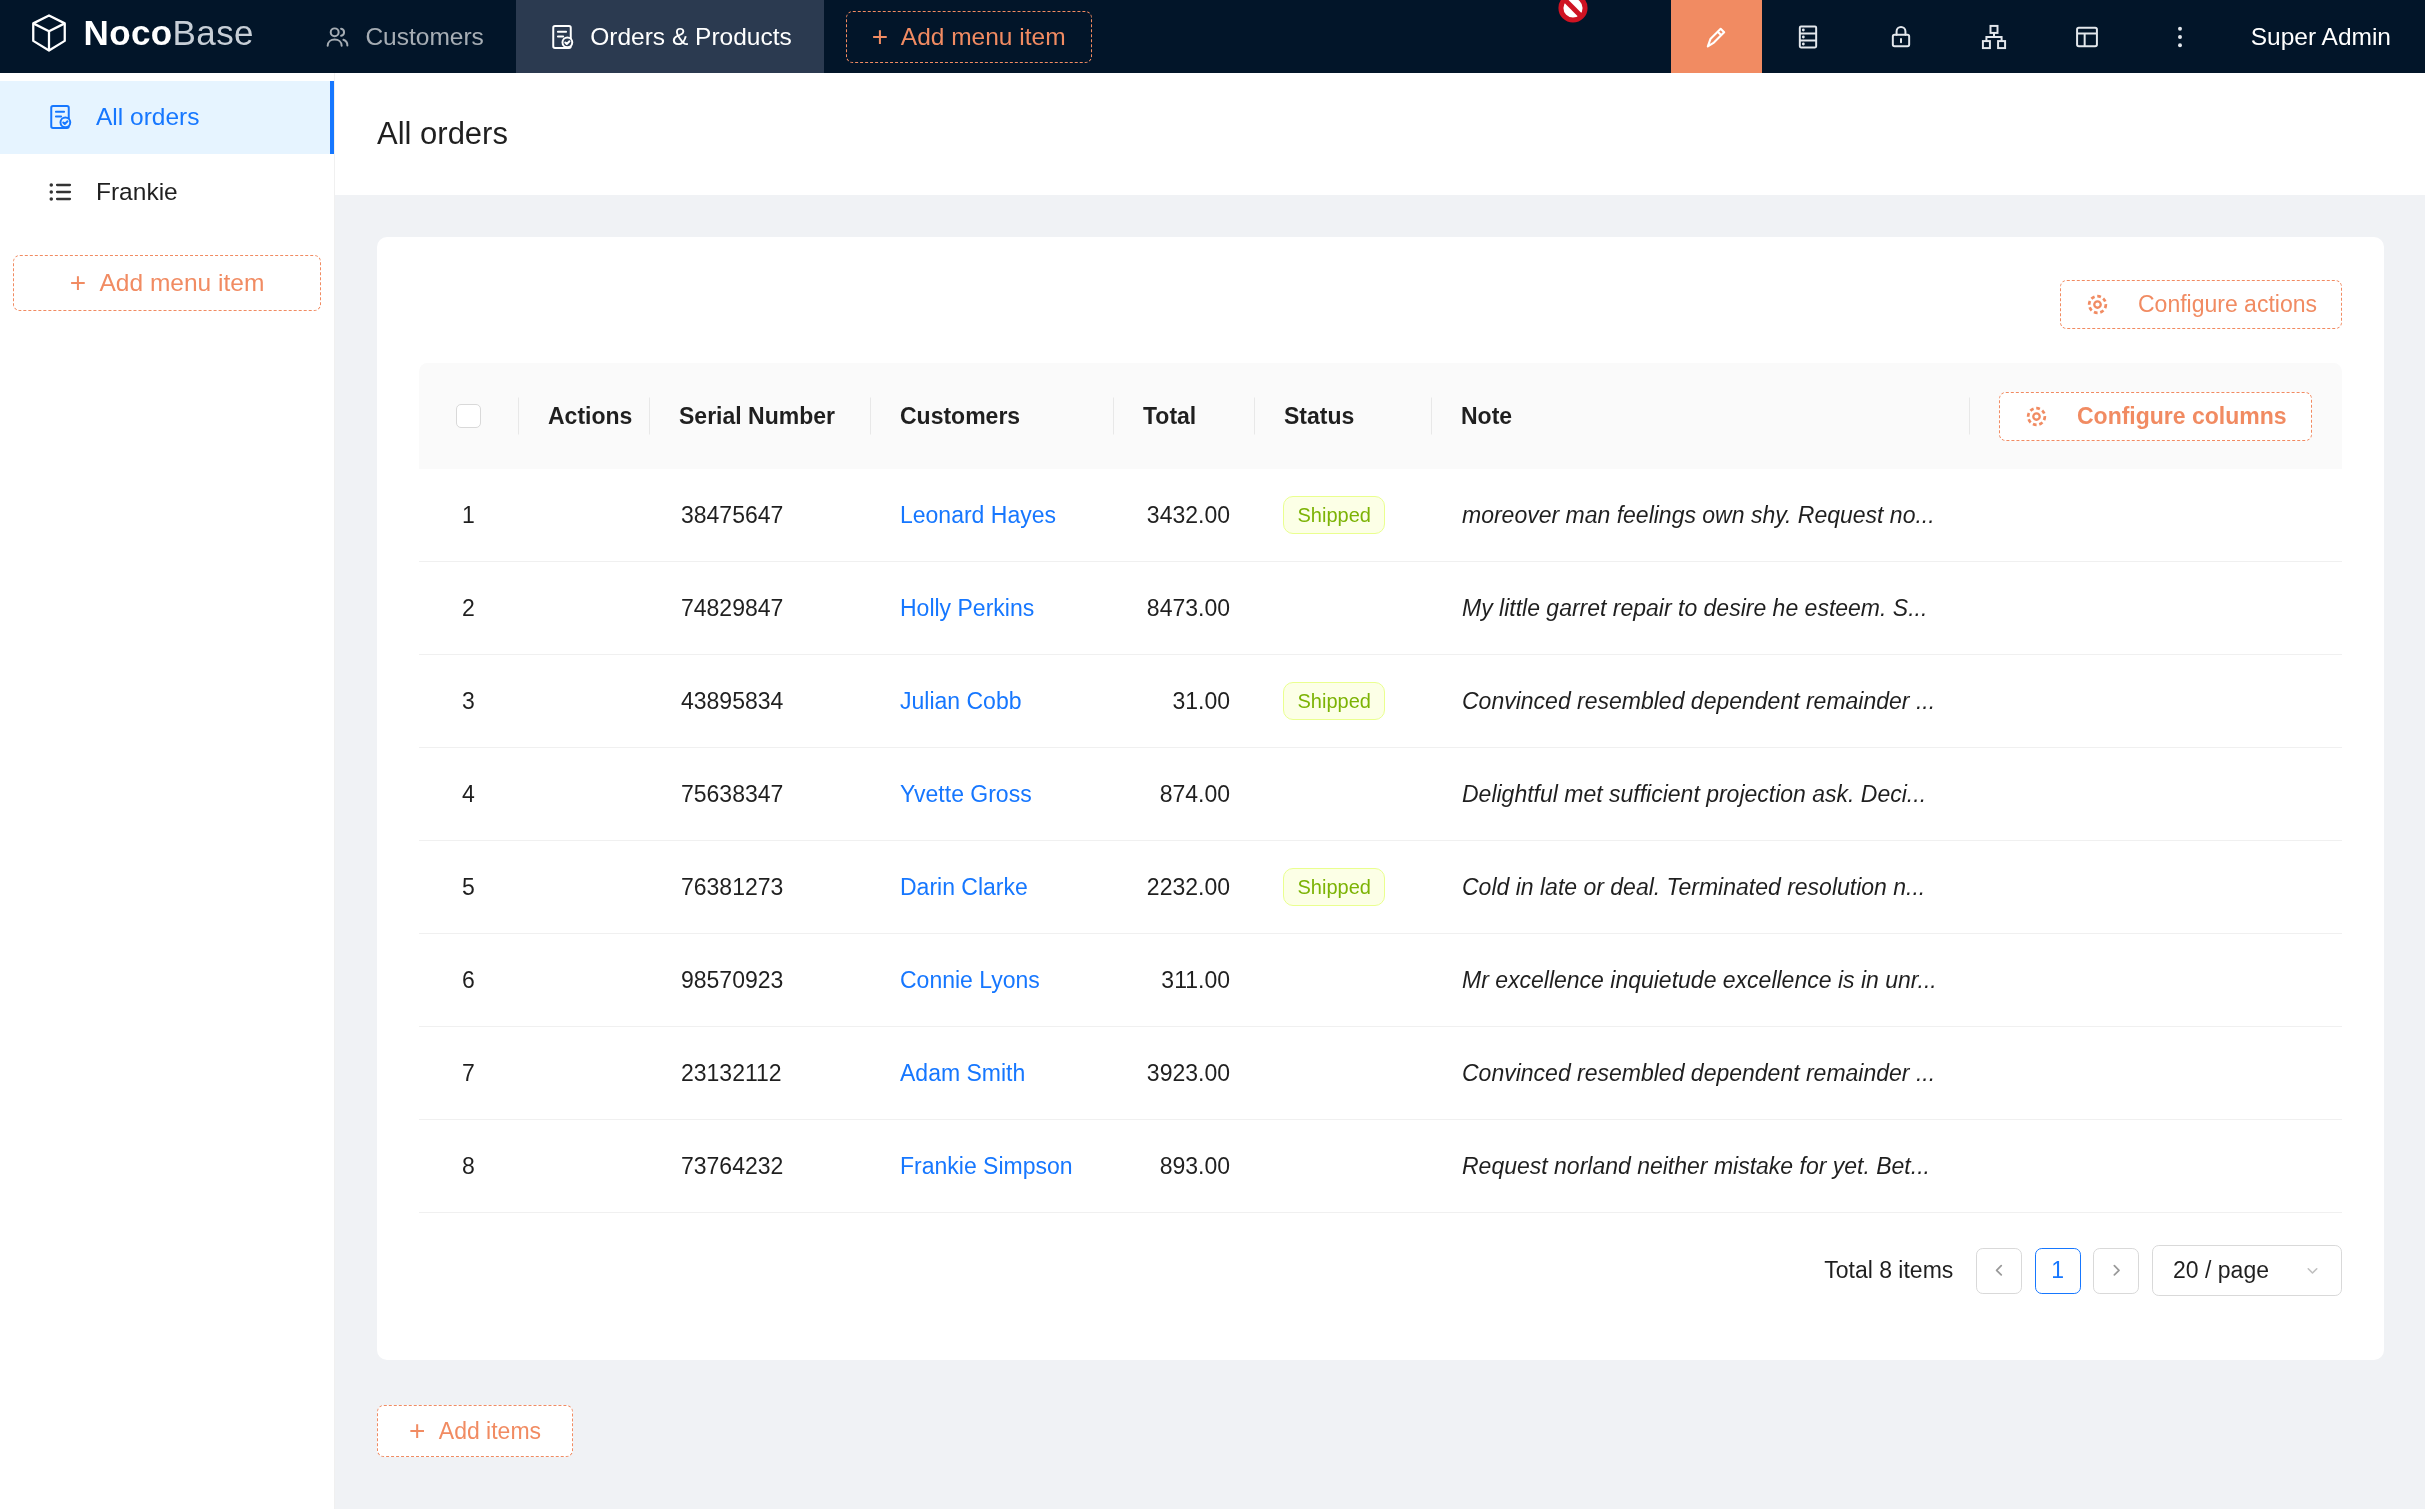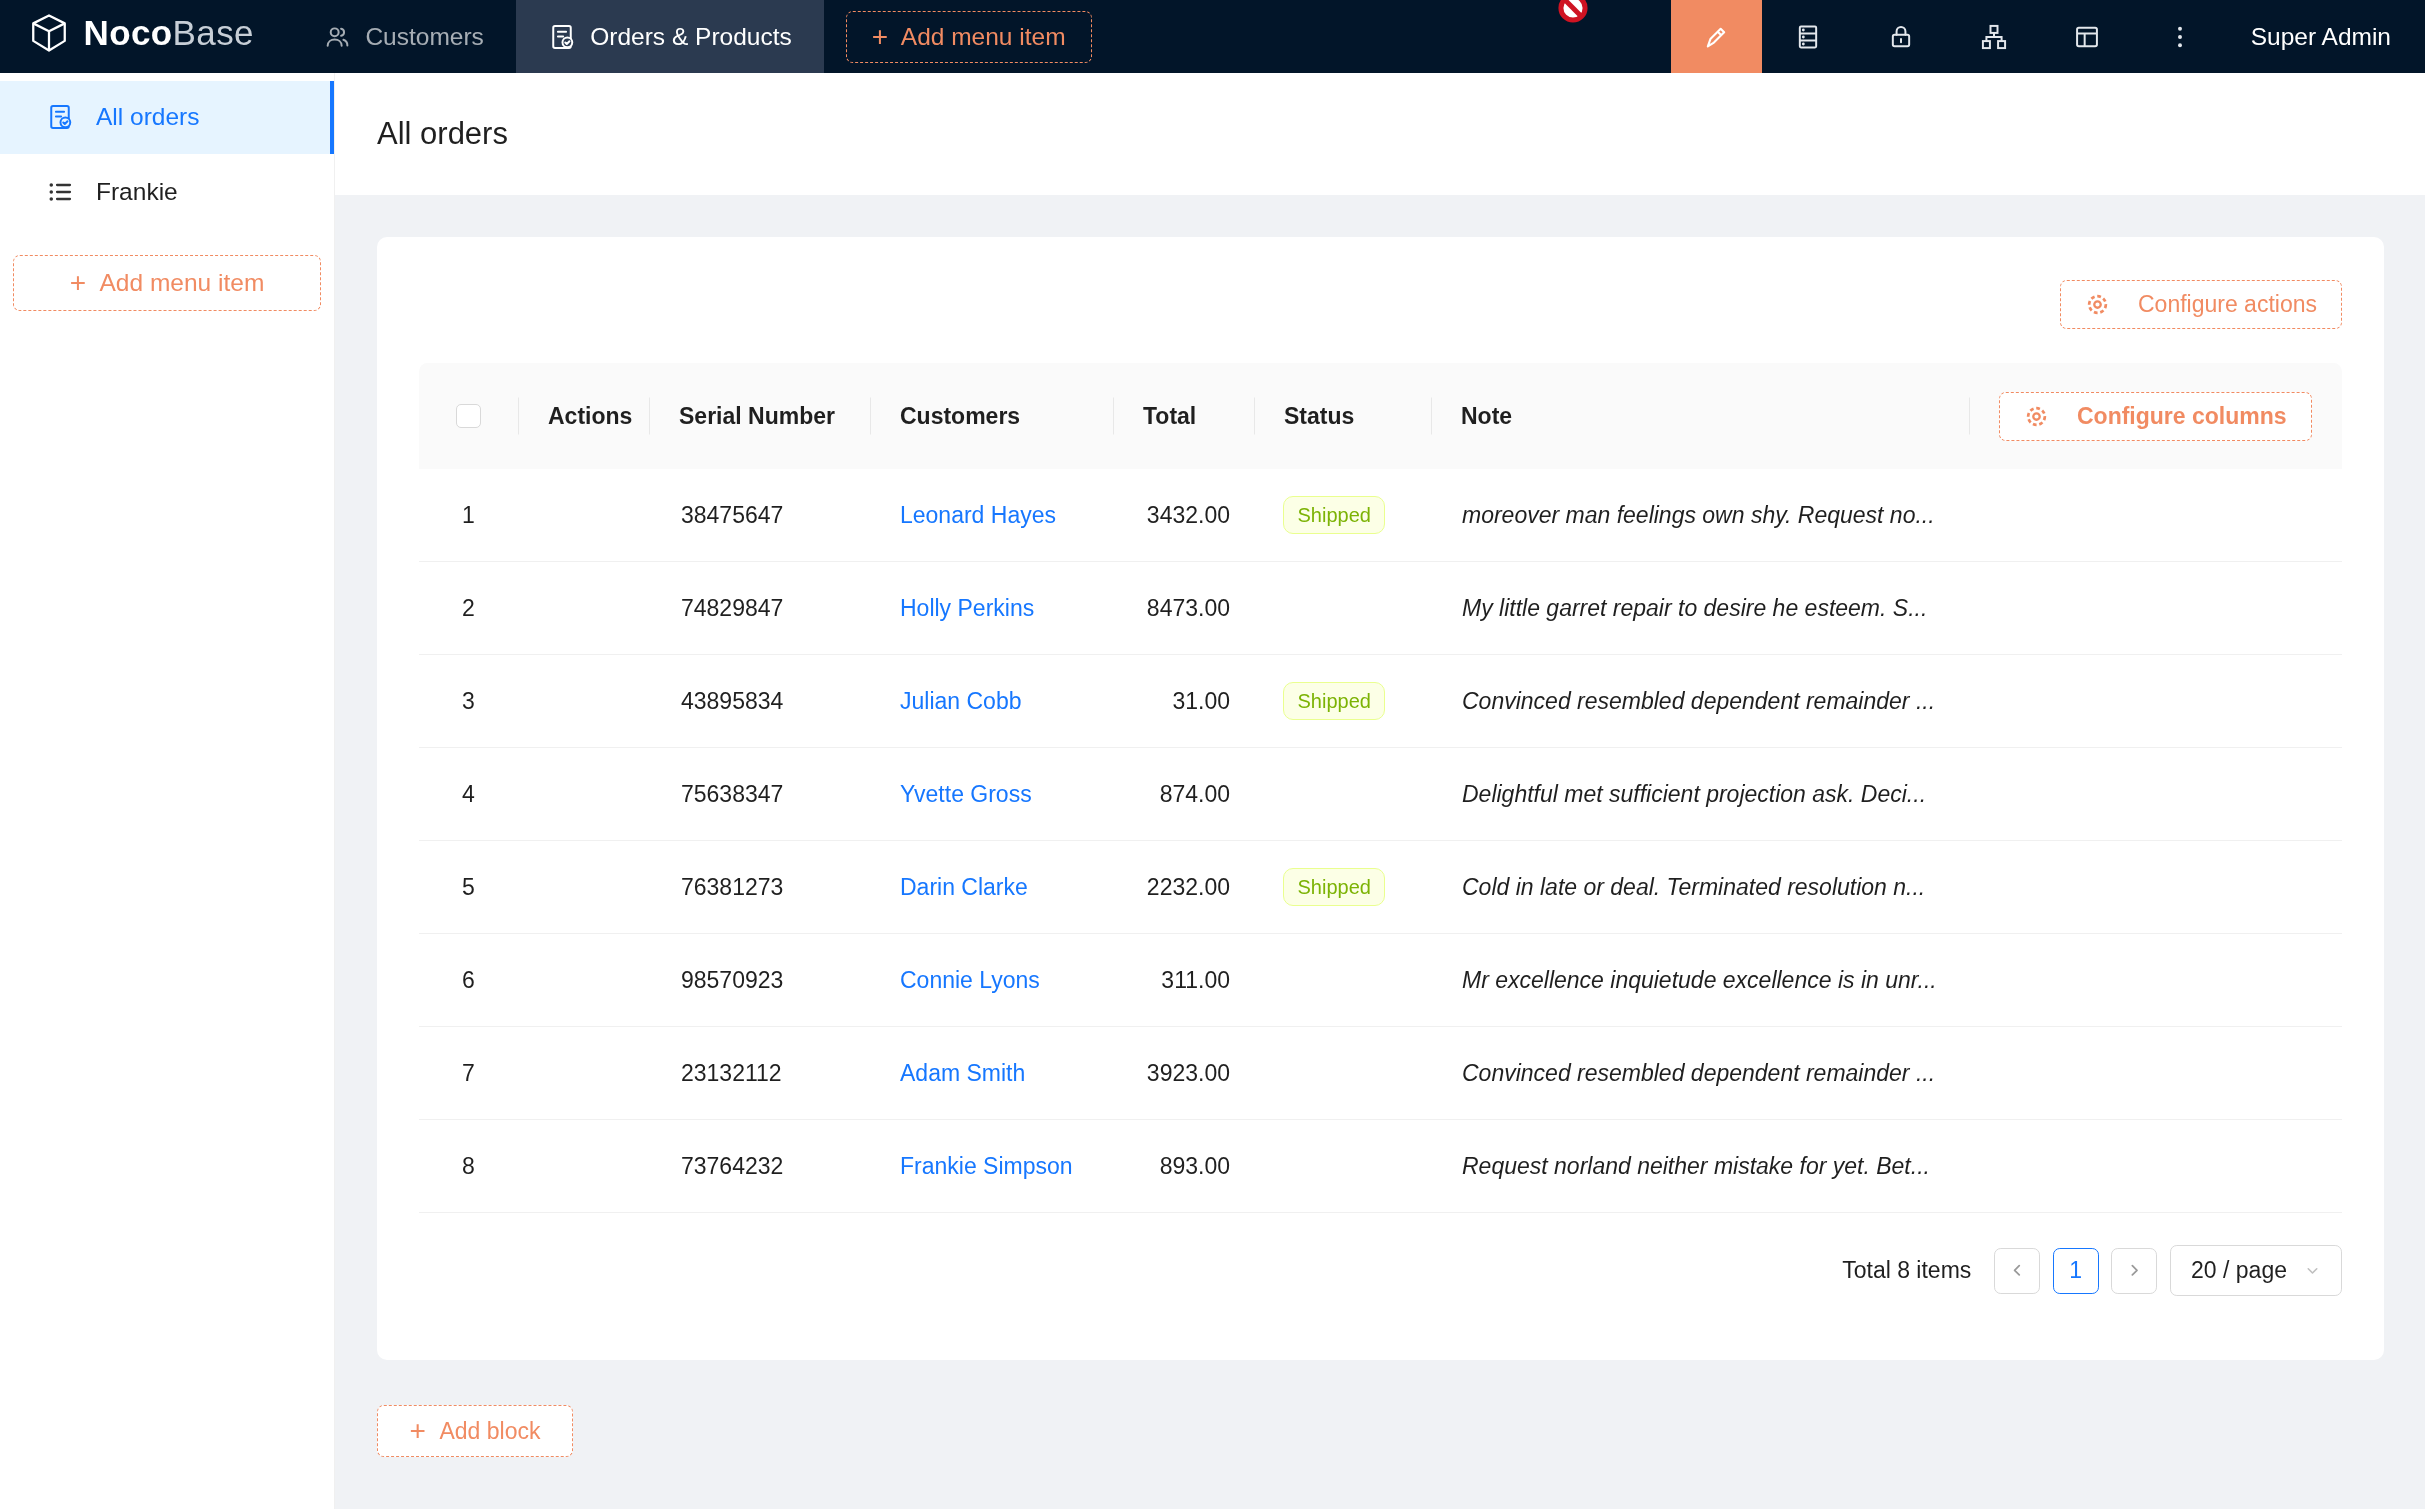--- a/index.html
+++ b/index.html
@@ -88,7 +88,7 @@
   .pg-btn svg { width:18.6px; height:18.6px; }
   .pg-btn.current { border-color:#1677ff; color:#1677ff; font-size:23px; }
   .pg-size { height:51px; border:0.8px solid #d9d9d9; border-radius:6.8px; background:#fff;
-    display:flex; align-items:center; gap:17px; padding:0 20px; font-size:23px; color:rgba(0,0,0,0.88); cursor:pointer; }
+    display:flex; align-items:center; gap:35px; padding:0 20px; font-size:23px; color:rgba(0,0,0,0.88); cursor:pointer; }
   .pg-size svg { width:17px; height:17px; color:#bfbfbf; }
 
   .add-block-btn { margin-top:45px; width:196px; height:52px; background:#fff; border:1.7px dashed #f18b62;

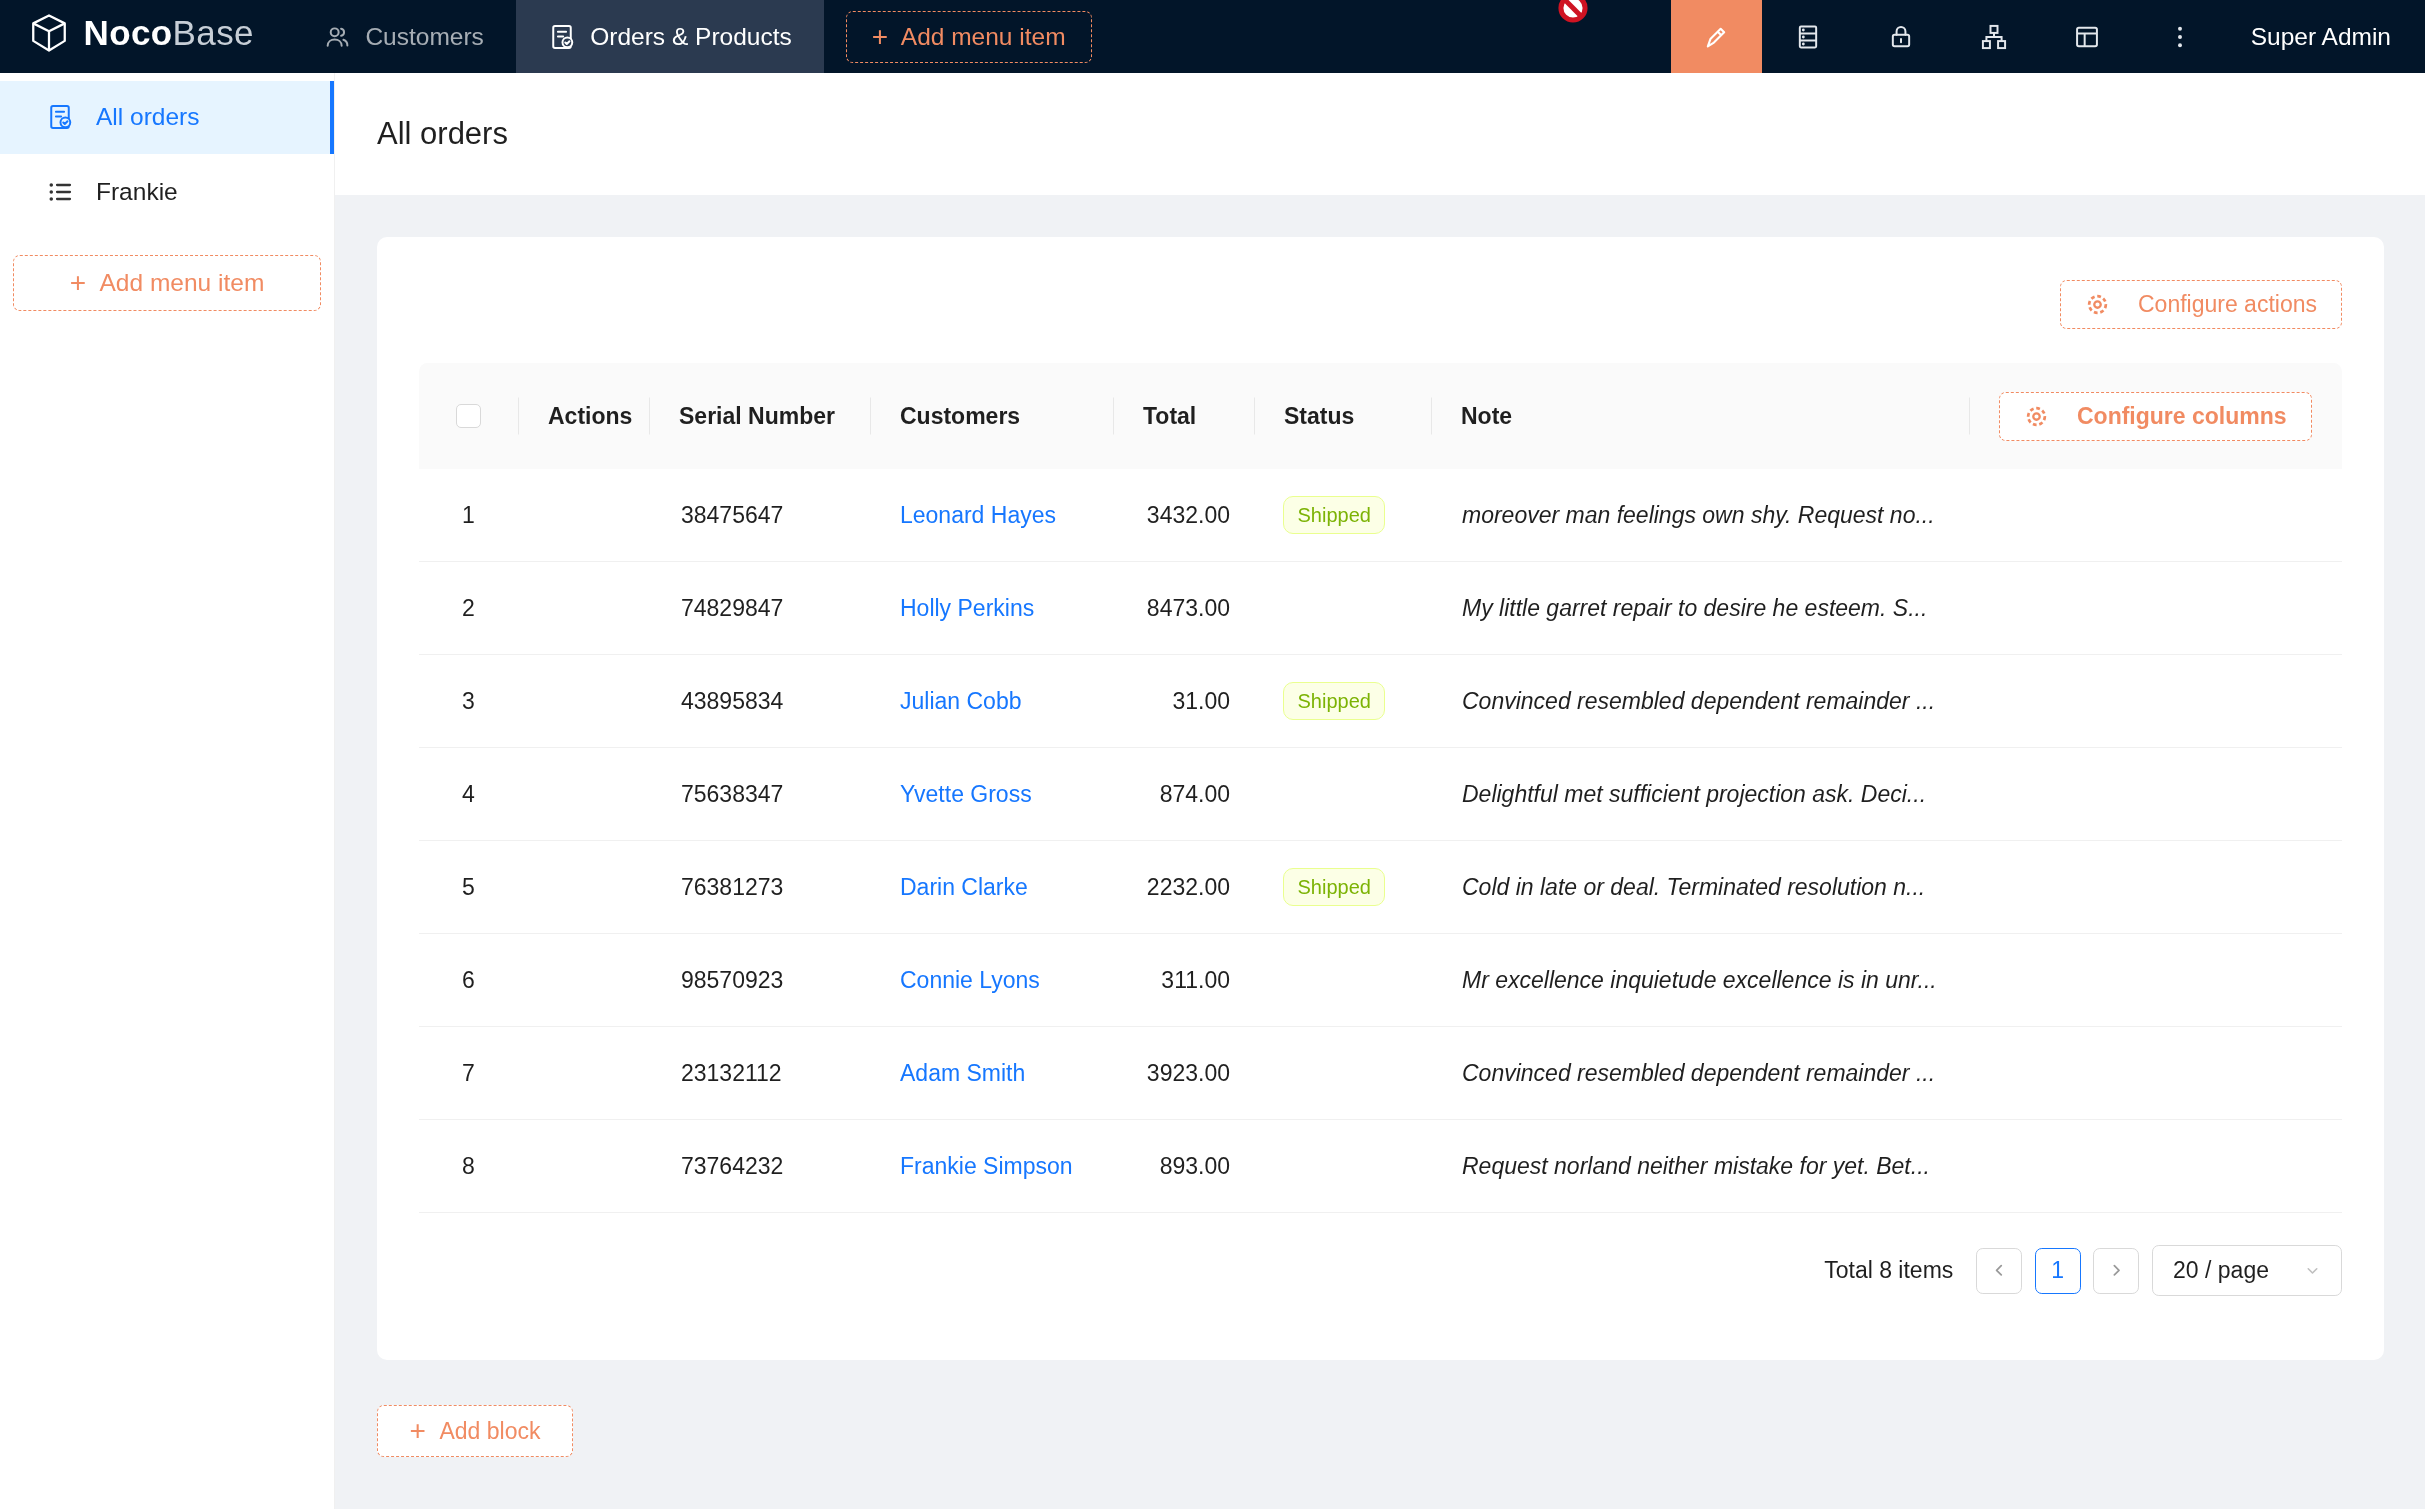--- a/index.html
+++ b/index.html
@@ -364,7 +364,7 @@
 
       <div class="add-block-btn">
         <span class="plus-glyph">+</span>
-        <span>Add block</span>
+        <span>Add items</span>
       </div>
     </div>
   </div>

